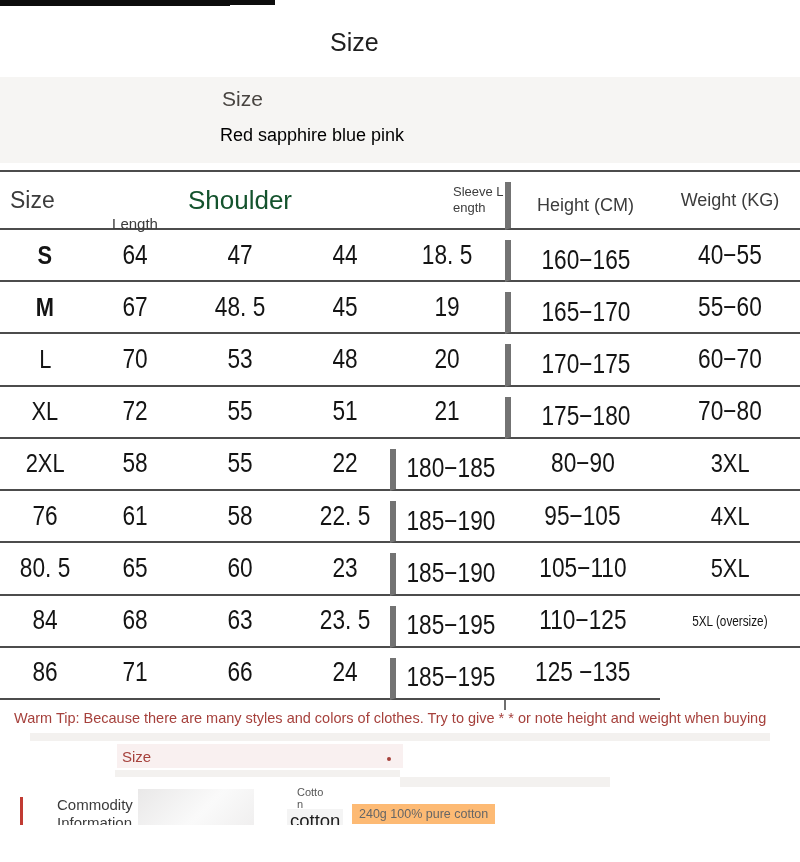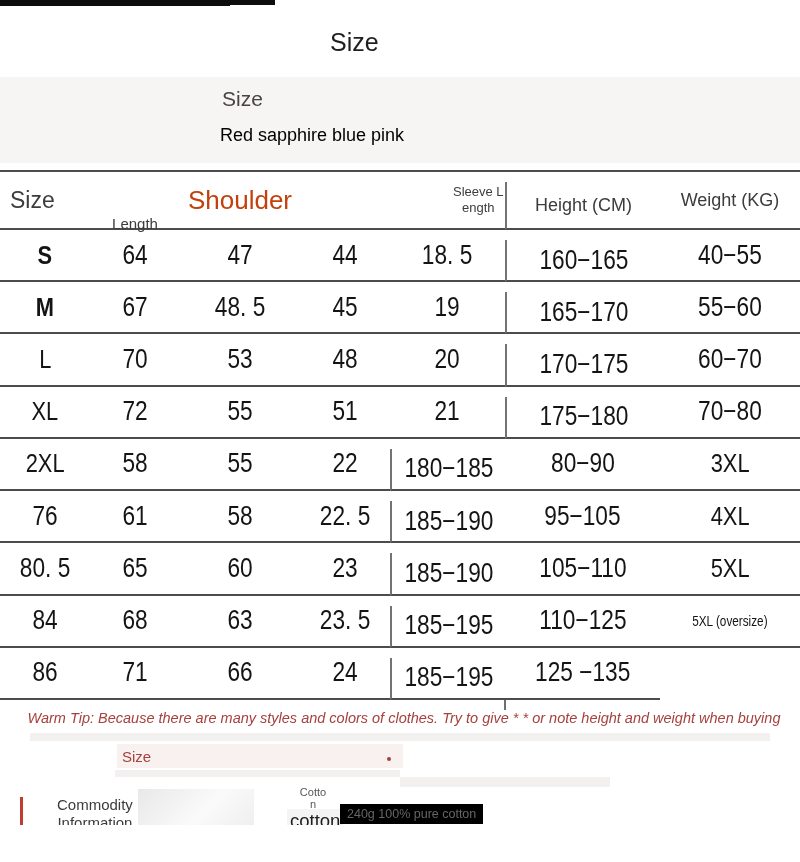--- a/index.html
+++ b/index.html
@@ -4,7 +4,7 @@
 <style>
   * { margin:0; padding:0; box-sizing:border-box; }
   body { background:#ffffff; font-family:"Liberation Sans", sans-serif; }
-  #stage { position:relative; width:800px; height:825px; background:#ffffff; overflow:hidden;text-align:center; }
+  #stage { position:relative; width:800px; height:825px; background:#ffffff; overflow:hidden; }
 
   
   .bar { position:absolute; background:#0d0d0d; }

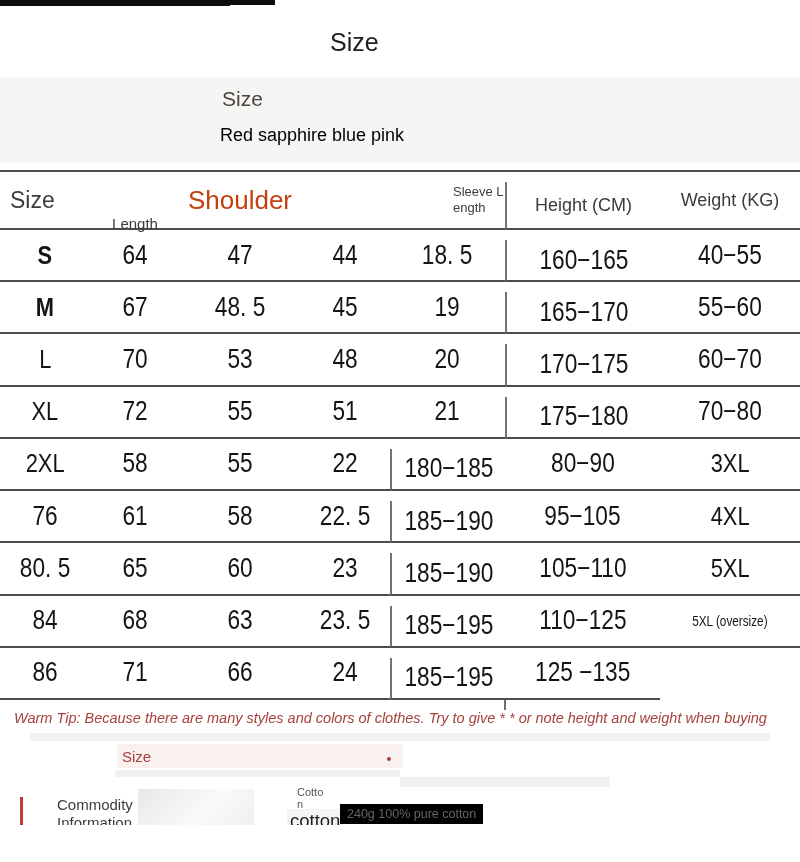--- a/index.html
+++ b/index.html
@@ -30,7 +30,7 @@
   .num { font-size:27px; }
   .h-size   { justify-content:flex-start; padding-left:10px; font-size:23px; color:#3c3c3c; }
   .h-length { font-size:15px; color:#3c3c3c;margin-top:46px; }
-  .h-shoulder { font-size:26px; color:#c2410c; }
+  .h-shoulder { font-size:26px; color:#14532d; }
   .h-sleeve { justify-content:flex-start; padding-left:38px; font-size:13px; color:#3c3c3c; }
   .h-sleeve .wrap { line-height:1.2;margin-left:25px; }
   .h-hw { font-size:18px; color:#3c3c3c; }

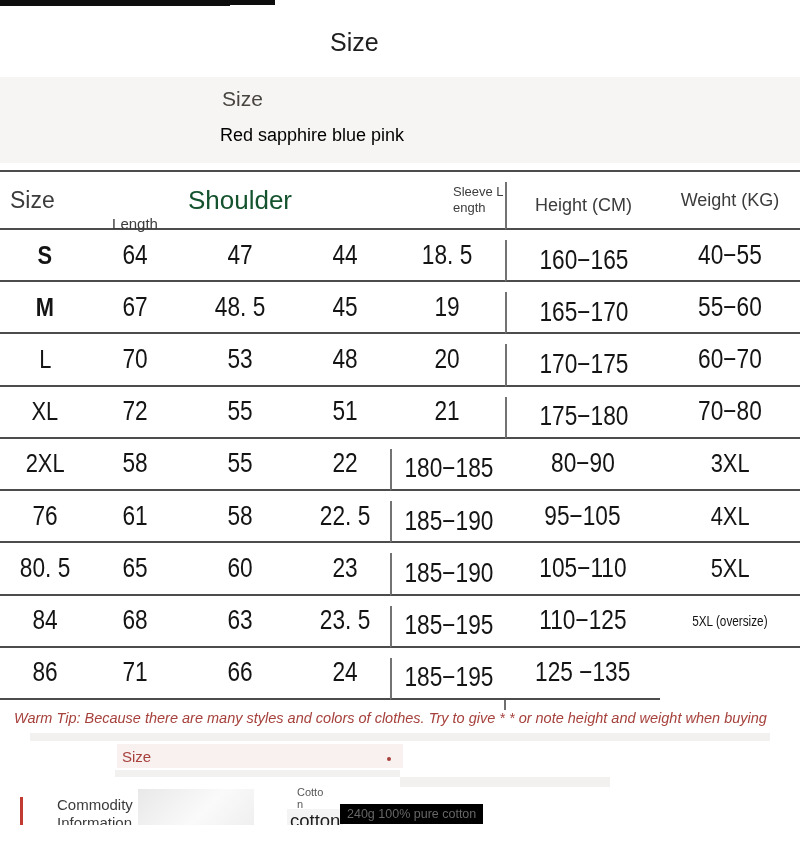--- a/index.html
+++ b/index.html
@@ -25,7 +25,7 @@
     border-top:2px solid #4c4c4c; }
   .cell { display:flex; align-items:center; justify-content:center;
     border-bottom:2px solid #4c4c4c; color:#141414; overflow:visible; white-space:nowrap; }
-  .c-div { border-left:2px solid #737373;margin-top:10px; }
+  .c-div { border-left:6px solid #737373;margin-top:10px; }
   .cond { display:inline-block; transform:scaleX(0.84); }
   .num { font-size:27px; }
   .h-size   { justify-content:flex-start; padding-left:10px; font-size:23px; color:#3c3c3c; }

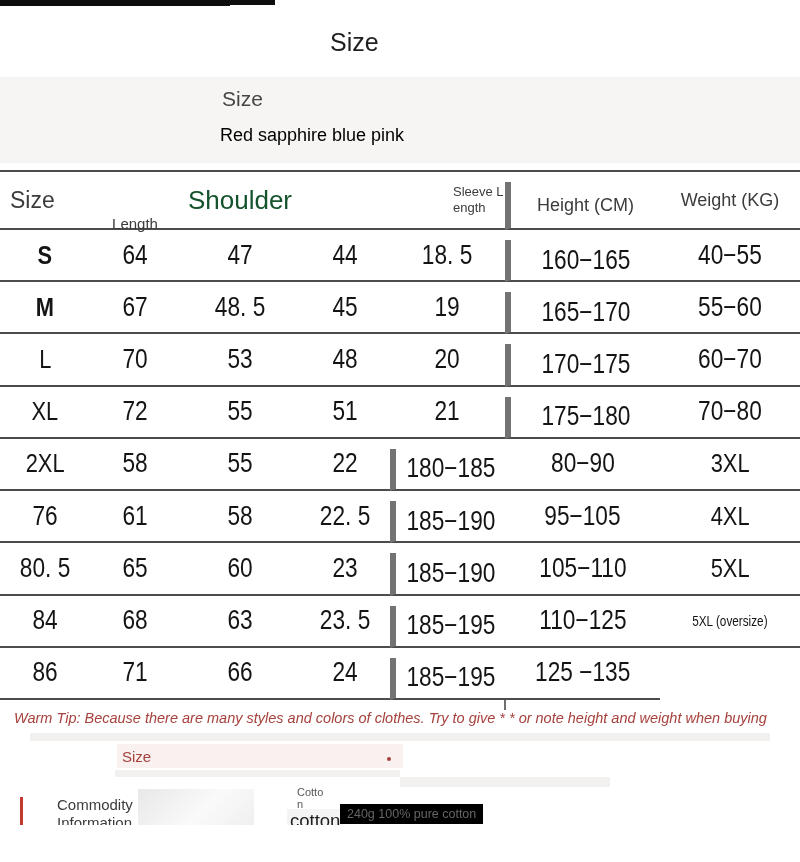--- a/index.html
+++ b/index.html
@@ -40,7 +40,7 @@
   .divider-tail { position:absolute; left:504px; top:700px; width:2px; height:10px; background:#6f6f6f; }
 
   
-  .warm-tip { position:absolute; left:14px; top:710px; width:780px; font-size:14.5px; color:#a6413c;font-style:italic; }
+  .warm-tip { position:absolute; left:14px; top:710px; width:780px; font-size:14.5px; color:#a6413c; }
   .size-strip { position:absolute; left:117px; top:744px; width:286px; height:24px;
     background:#f9f0f0; display:flex; align-items:center; }
   .size-strip span { font-size:15px; color:#a6413c; padding-left:5px; }

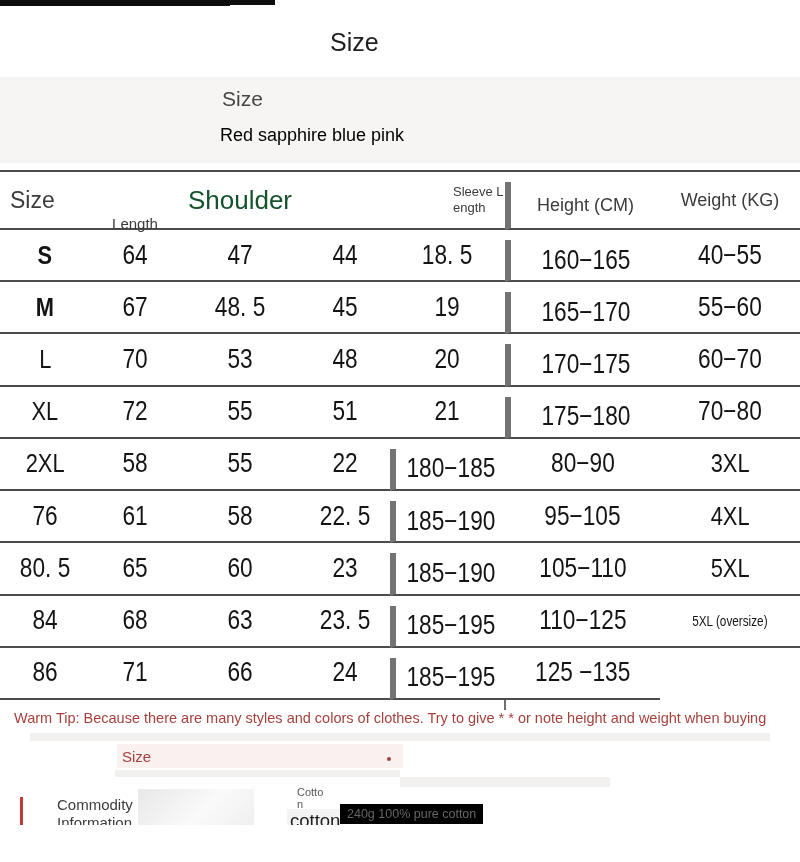--- a/index.html
+++ b/index.html
@@ -62,8 +62,8 @@
     font-size:11px; line-height:12px; color:#575757; }
   .material-main { position:absolute; left:287px; top:809px; font-size:18.5px;
     color:#1e1e1e; background:#f4f4f4; padding:1px 3px; }
-  .fabric-note { position:absolute; left:340px; top:804px; font-size:12.5px;
-    color:#666666; background:#000000; padding:3px 7px; }
+  .fabric-note { position:absolute; left:352px; top:804px; font-size:12.5px;
+    color:#666666; background:#fdba74; padding:3px 7px; }
 </style>
 </head>
 <body>

